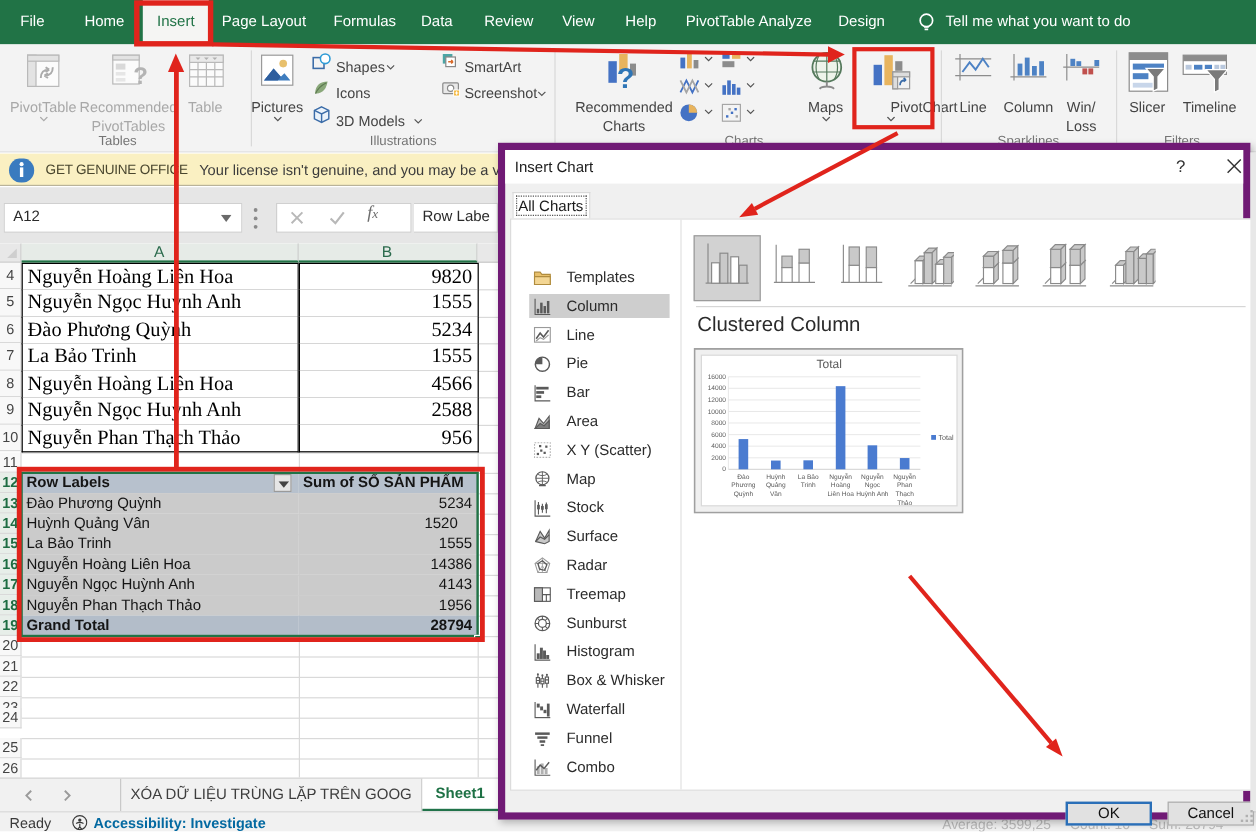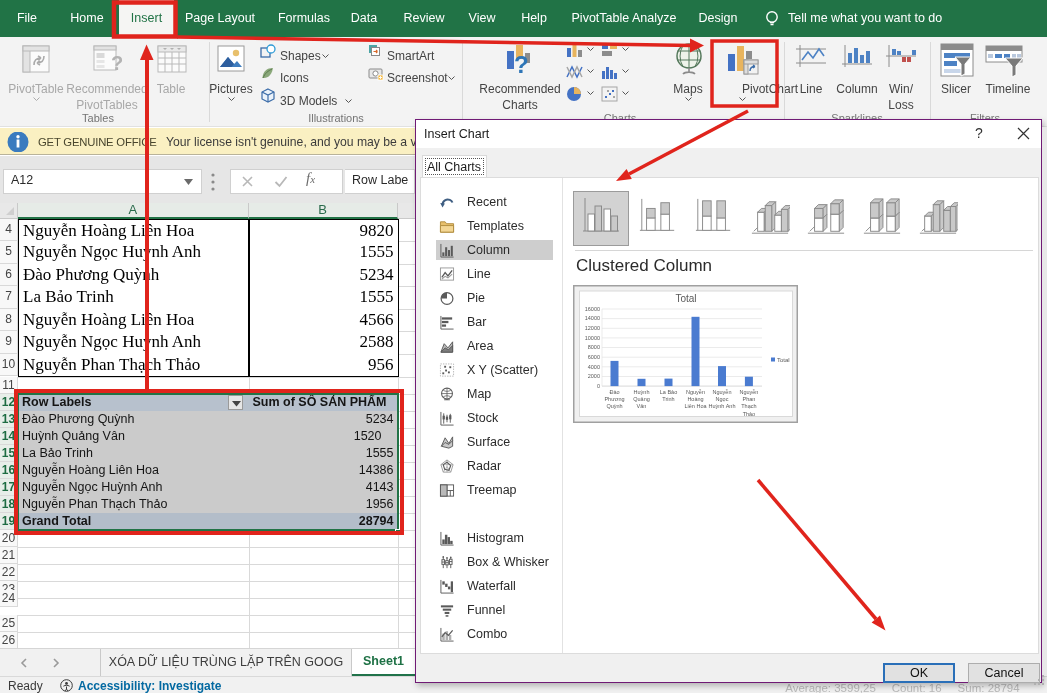--- a/index.html
+++ b/index.html
@@ -36,7 +36,7 @@
 
 .pcell { position:absolute; font-size:12.5px; color:#151515; overflow:hidden; white-space:nowrap; }
 
-#dlg { left:415px; top:119px; width:627px; height:564px; background:#f0f0f0; border:1px solid #701a75; box-shadow:2px 3px 6px rgba(0,0,0,0.25);padding-left:41px; }
+#dlg { left:415px; top:119px; width:627px; height:564px; background:#f0f0f0; border:6px solid #701a75; box-shadow:2px 3px 6px rgba(0,0,0,0.25);padding-left:41px; }
 #dlg-title { position:absolute; left:0; top:0; width:100%; height:28px; background:#fff; }
 #dlg-content { position:absolute; left:4px; top:57px; width:619px; height:477px; background:#fff; border:1px solid #dcdcdc; }
 .litem { position:absolute; left:1px; width:140px; height:21px; font-size:12.5px; color:#2b2b2b; line-height:21px; }

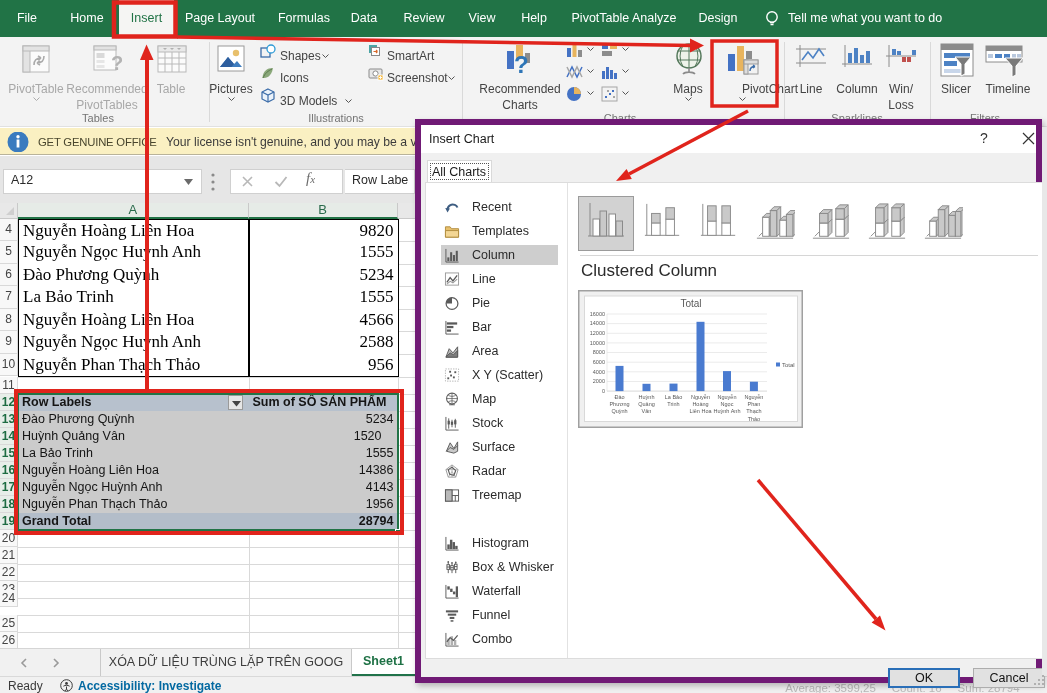--- a/index.html
+++ b/index.html
@@ -441,13 +441,6 @@
     <div id="dlg-content">
       <div class="abs" style="left:0;top:0;width:142px;height:475px;border-right:1px solid #e2e2e2;"></div>
       <div class="abs" style="left:14.5px;top:62px;width:117px;height:20px;background:#cecece;"></div>
-      <div class="litem" style="top:14px;">
-<svg class="licon" width="16" height="16" viewBox="0 0 16 16">
-            <path d="M3.2 10.5C3.2 6 7.5 3.8 11 5.2c1.4.6 2.3 1.5 2.8 2.8" fill="none" stroke="#3f5e82" stroke-width="2.2"></path>
-            <path d="M0.8 8.6l5 0.4-2.6 4.4z" fill="#3f5e82"></path>
-          </svg>
-<span class="ltext">Recent</span>
-        </div>
 <div class="litem" style="top:38px;">
 <svg class="licon" width="16" height="16" viewBox="0 0 16 16">
             <path d="M1 3h5l1.5 2H15v9H1z" fill="#e8c06c" stroke="#b08c3e"></path>

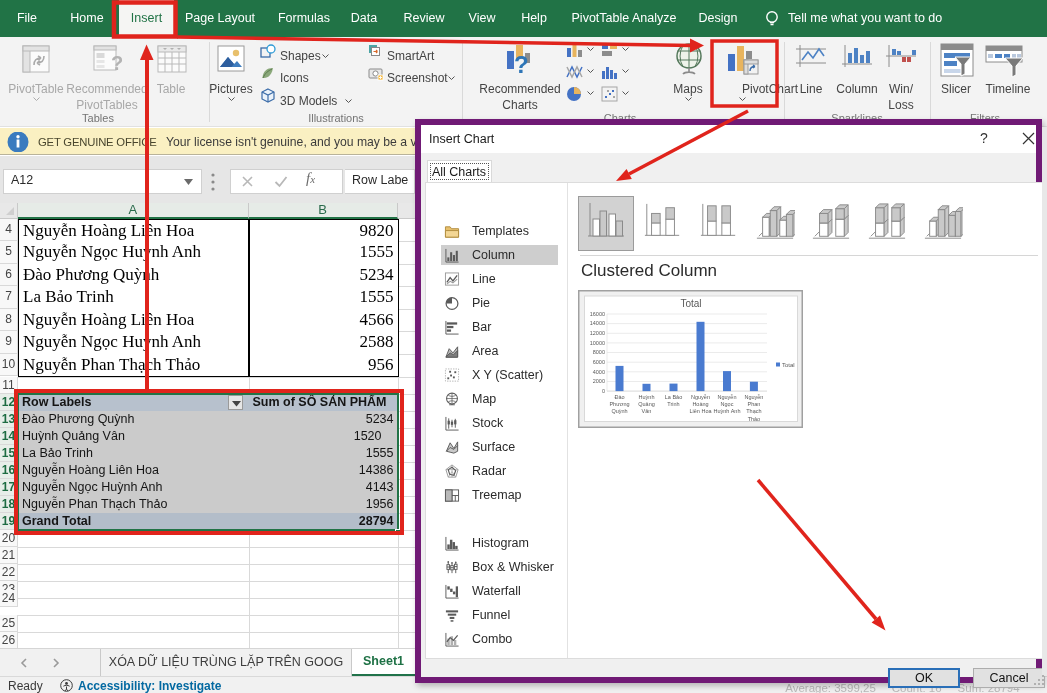--- a/index.html
+++ b/index.html
@@ -547,6 +547,14 @@
           </svg>
 <span class="ltext">Treemap</span>
         </div>
+<div class="litem" style="top:326px;">
+<svg class="licon" width="16" height="16" viewBox="0 0 16 16">
+            <circle cx="8" cy="8" r="6.5" fill="none" stroke="#5a5a5a" stroke-width="1.1"></circle>
+            <circle cx="8" cy="8" r="3.5" fill="none" stroke="#5a5a5a" stroke-width="1.1"></circle>
+            <path d="M8 1.5v3M8 11.5v3M1.5 8h3M11.5 8h3M3.4 3.4l2.2 2.2M12.6 12.6l-2.2-2.2M12.6 3.4l-2.2 2.2" stroke="#5a5a5a" stroke-width="0.9"></path>
+          </svg>
+<span class="ltext">Sunburst</span>
+        </div>
 <div class="litem" style="top:350px;">
 <svg class="licon" width="16" height="16" viewBox="0 0 16 16">
             <path d="M1.5 1v14H15" fill="none" stroke="#5a5a5a"></path>

